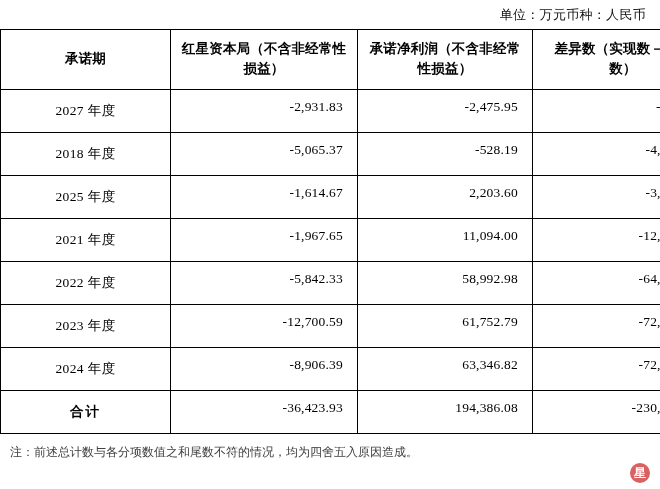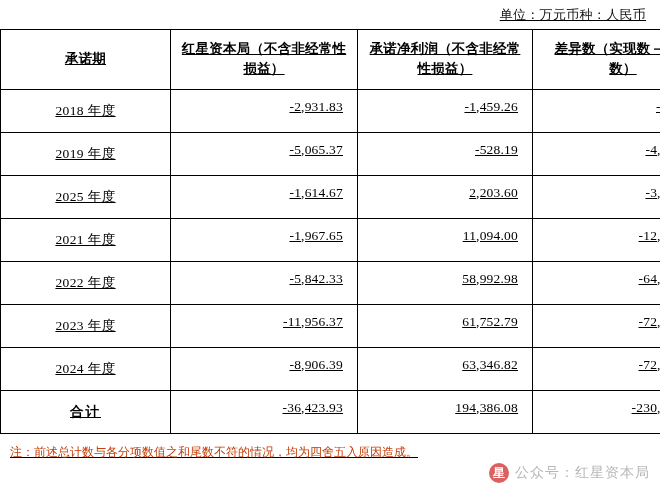--- a/index.html
+++ b/index.html
@@ -20,7 +20,6 @@
     height: 489px;
     position: relative;
     box-sizing: border-box;
-    text-decoration: underline;
   }
   .unit-line {
     text-align: right;

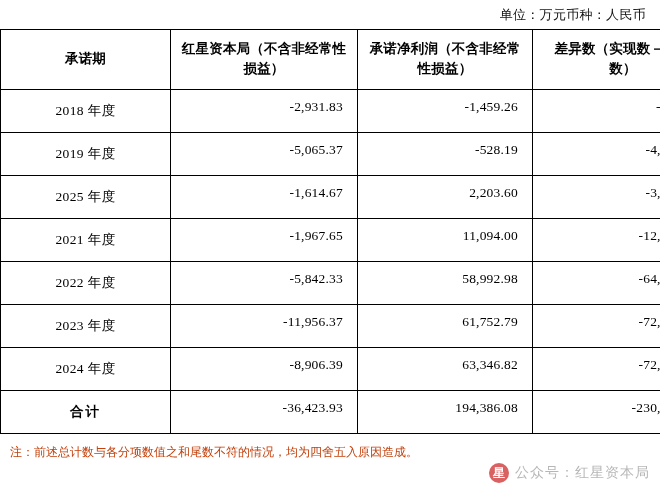--- a/index.html
+++ b/index.html
@@ -121,7 +121,7 @@
     </thead>
     <tbody>
       <tr>
-        <td class="period">2018 年度</td>
+        <td class="period">2027 年度</td>
         <td class="num">-2,931.83</td>
         <td class="num">-1,459.26</td>
         <td class="num">-455.88</td>

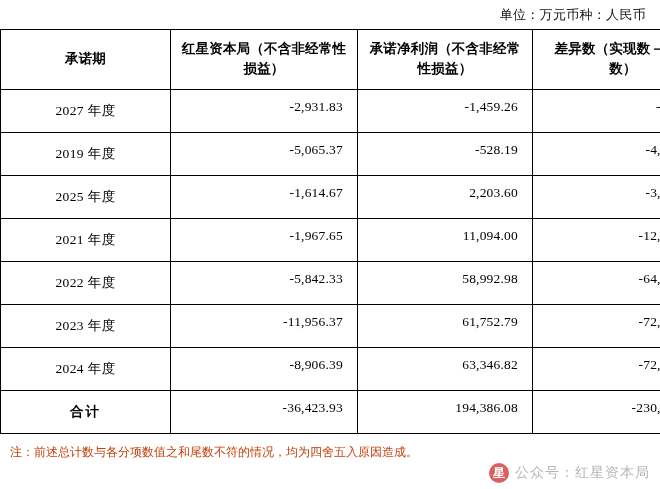--- a/index.html
+++ b/index.html
@@ -123,7 +123,7 @@
       <tr>
         <td class="period">2027 年度</td>
         <td class="num">-2,931.83</td>
-        <td class="num">-1,459.26</td>
+        <td class="num">-2,475.95</td>
         <td class="num">-455.88</td>
       </tr>
       <tr>

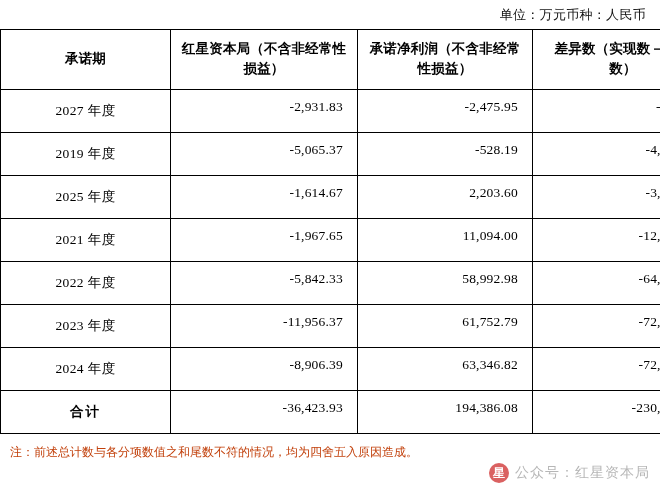--- a/index.html
+++ b/index.html
@@ -127,7 +127,7 @@
         <td class="num">-455.88</td>
       </tr>
       <tr>
-        <td class="period">2019 年度</td>
+        <td class="period">2018 年度</td>
         <td class="num">-5,065.37</td>
         <td class="num">-528.19</td>
         <td class="num">-4,537.18</td>

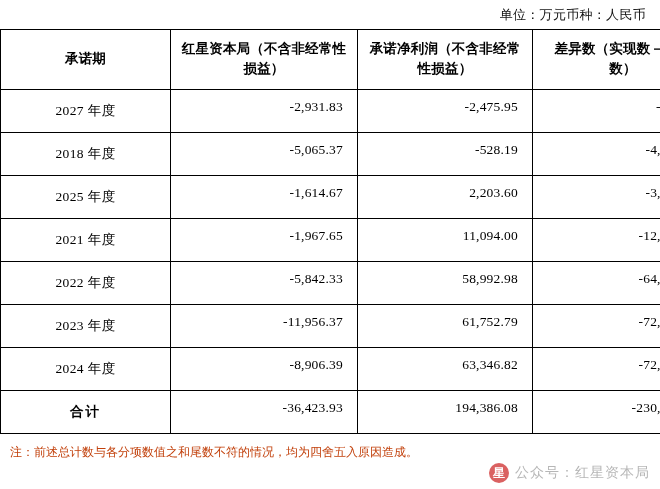--- a/index.html
+++ b/index.html
@@ -152,7 +152,7 @@
       </tr>
       <tr>
         <td class="period">2023 年度</td>
-        <td class="num">-11,956.37</td>
+        <td class="num">-12,700.59</td>
         <td class="num">61,752.79</td>
         <td class="num">-72,490.67</td>
       </tr>

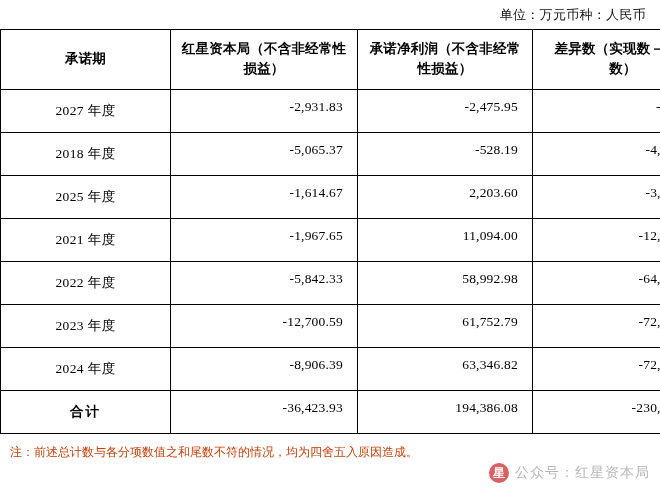--- a/index.html
+++ b/index.html
@@ -75,7 +75,7 @@
     font-size: 12px;
     padding: 10px 0 0 10px;
     line-height: 1.4;
-    color: #c2410c;
+    color: #404040;
   }
   .watermark {
     position: absolute;

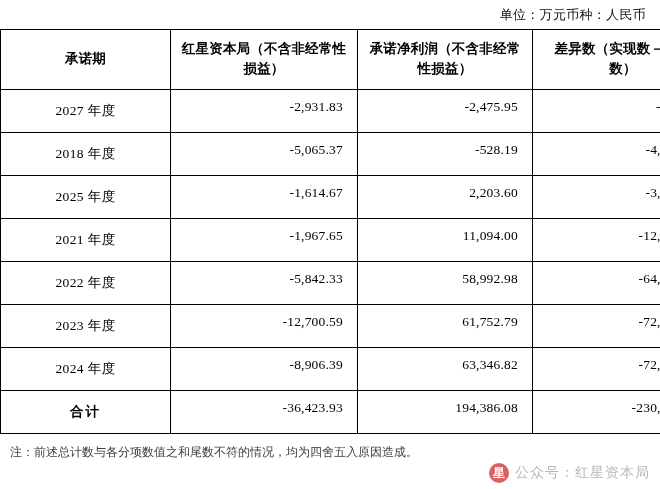--- a/index.html
+++ b/index.html
@@ -175,7 +175,6 @@
 
   <div class="watermark">
     <span class="wm-badge">星</span>
-    <span class="wm-text">公众号：红星资本局</span>
   </div>
 
 </div>

